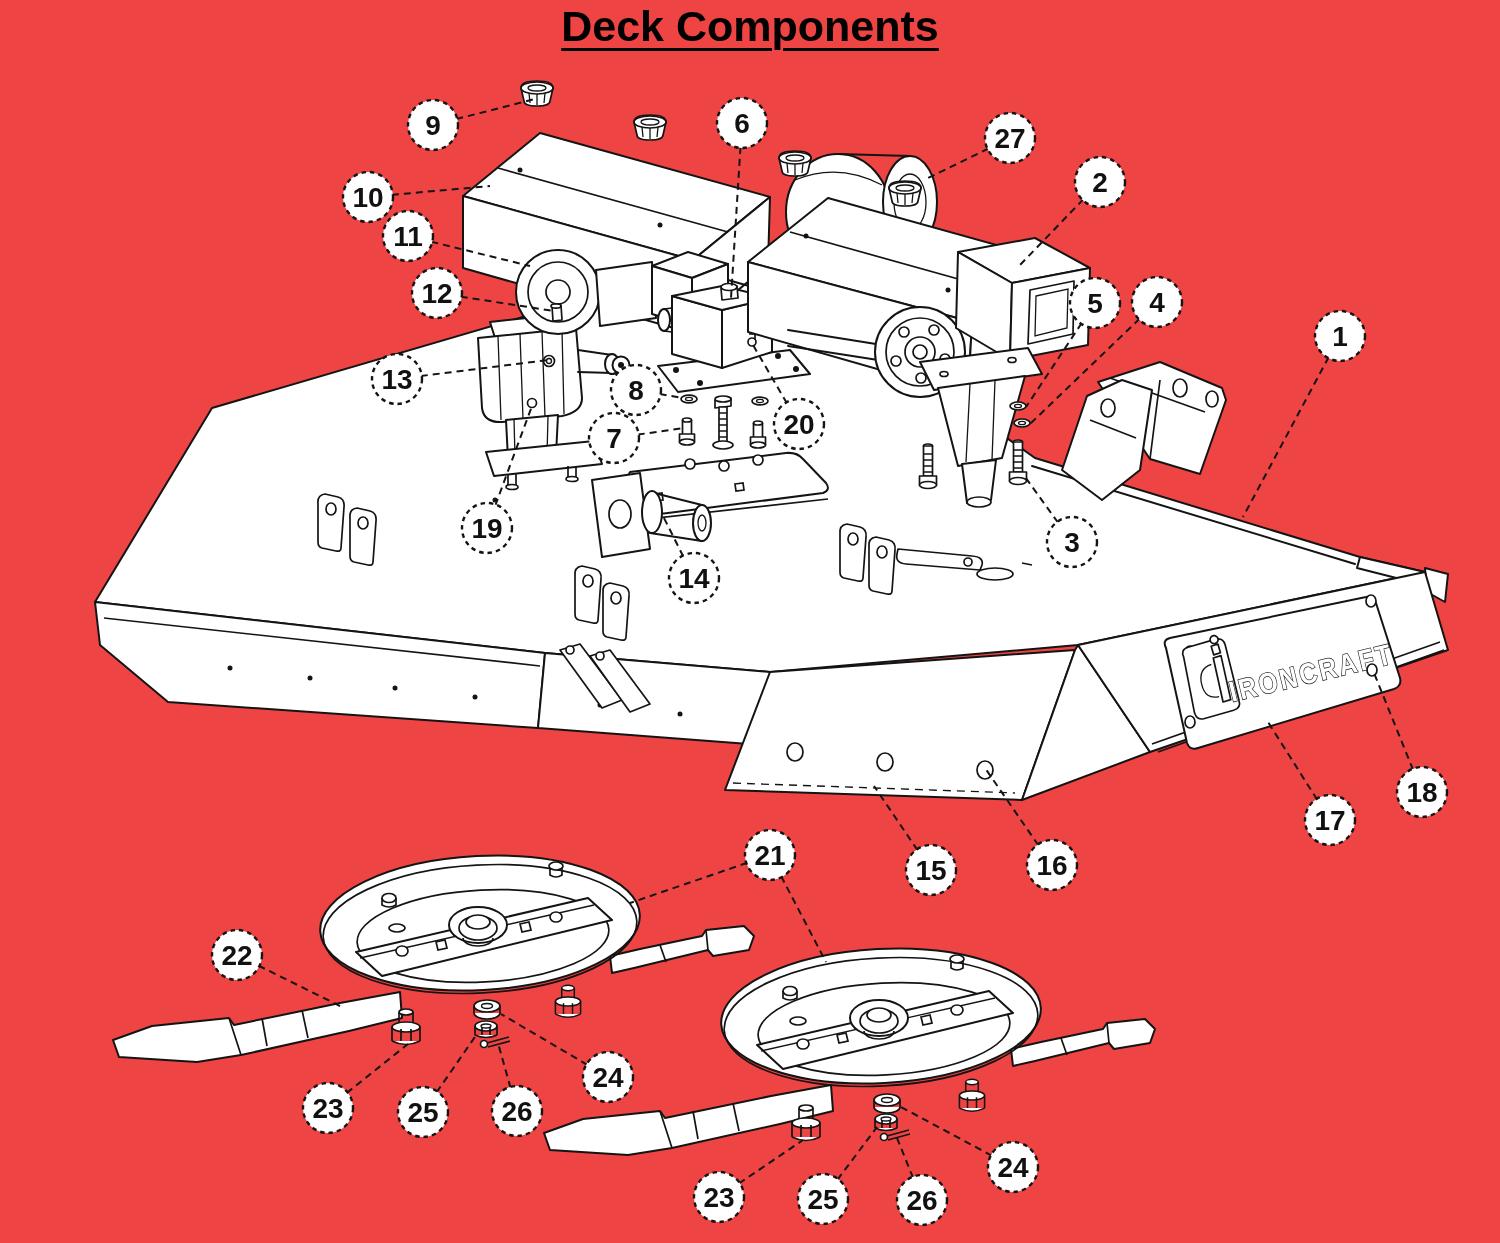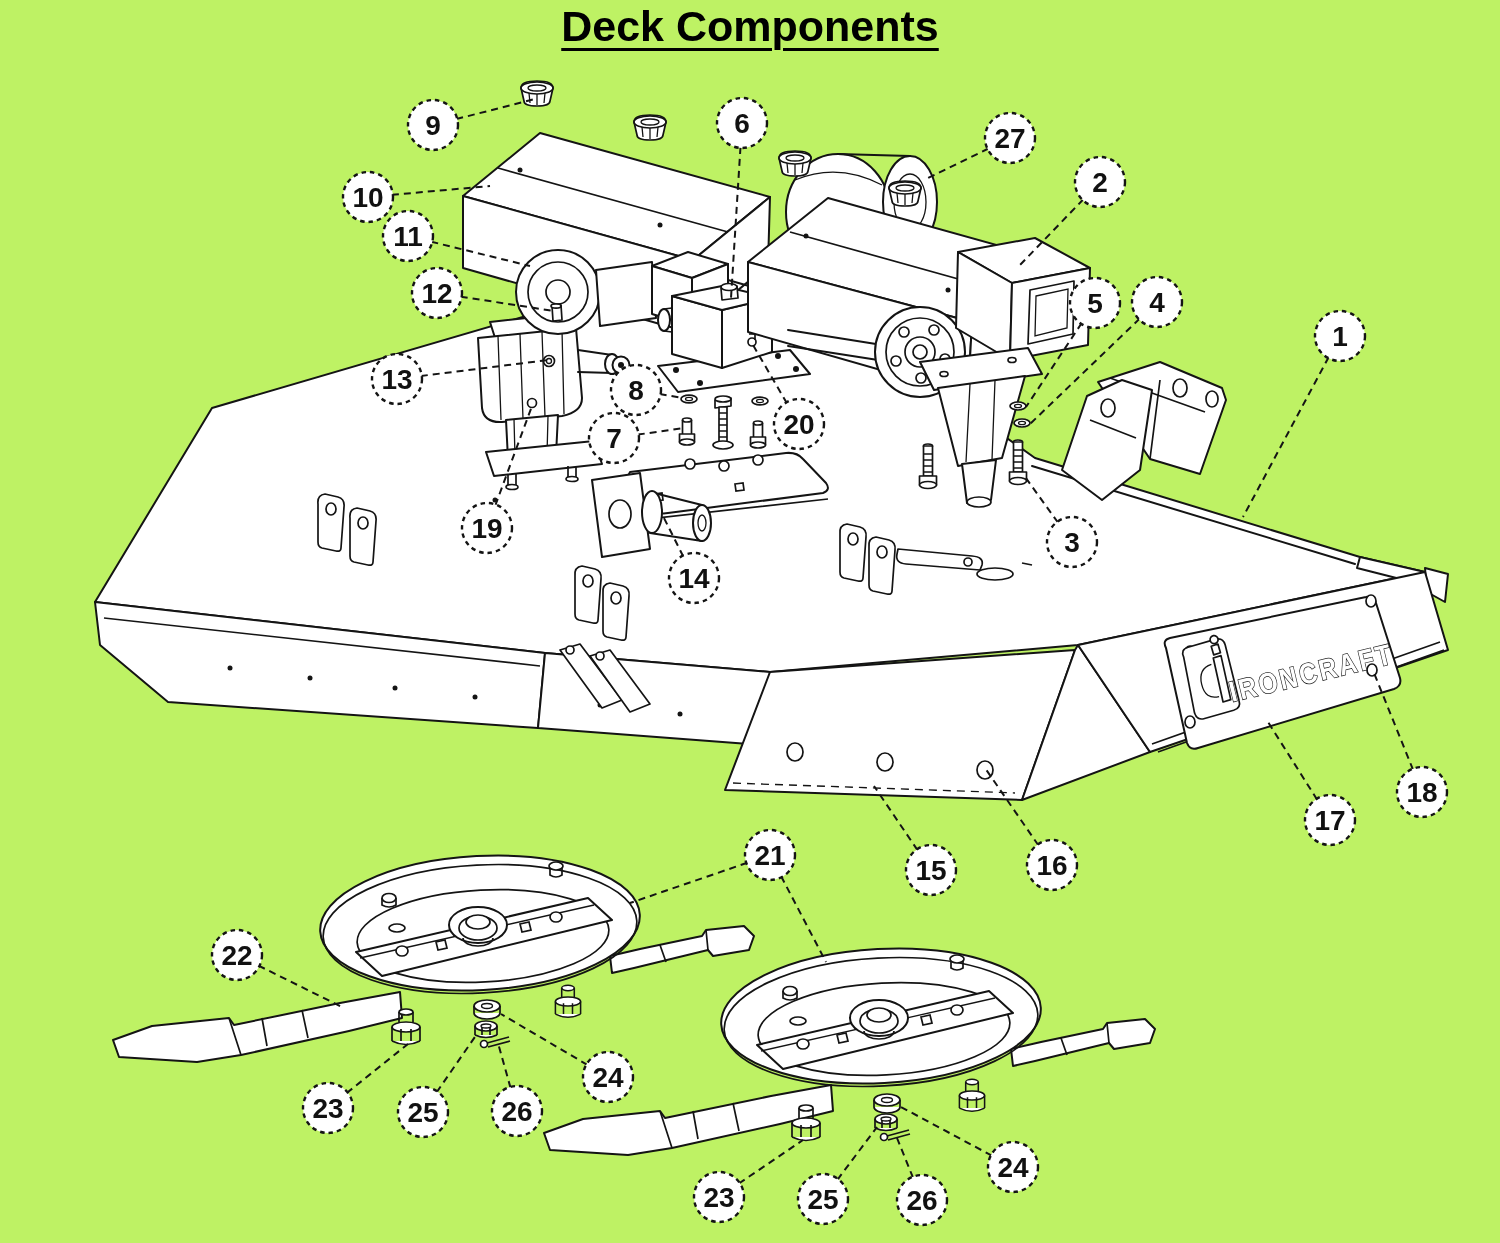--- a/index.html
+++ b/index.html
@@ -3,7 +3,7 @@
 <meta charset="utf-8">
 <style>
   html,body{margin:0;padding:0;background:#fff;}
-  .stage{position:relative;width:1500px;height:1243px;background:#bef264;overflow:hidden;
+  .stage{position:relative;width:1500px;height:1243px;background:#ef4444;overflow:hidden;
          font-family:"Liberation Sans",sans-serif;}
   .page-title{position:absolute;top:2px;left:0;width:100%;text-align:center;margin:0;
     font-size:43px;font-weight:bold;color:#000;letter-spacing:0px;}

